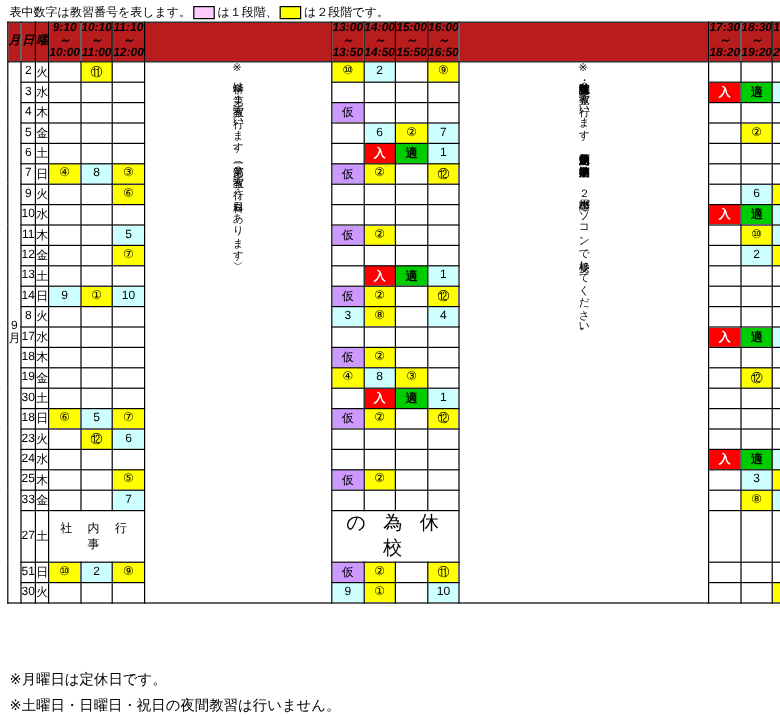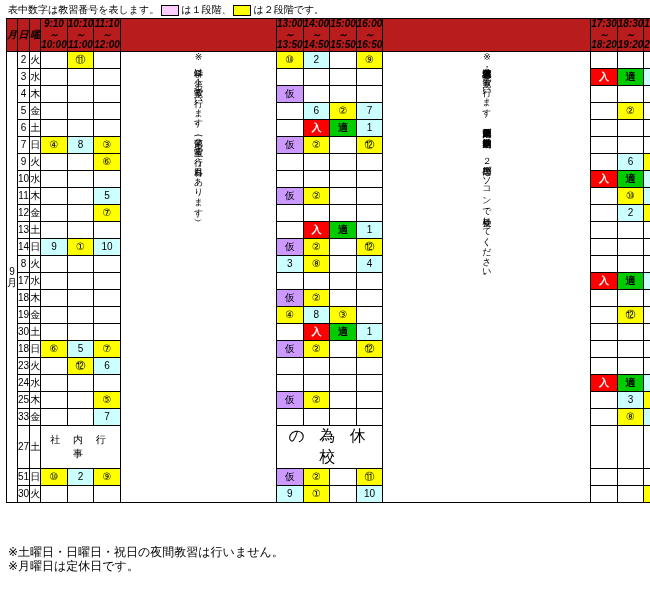--- a/index.html
+++ b/index.html
@@ -74,7 +74,7 @@
     font-size:12px;
   }
   .n1{top:558px;}
-  .n2{top:544px;}
+  .n2{top:580px;}
 </style>
 </head>
 <body>

